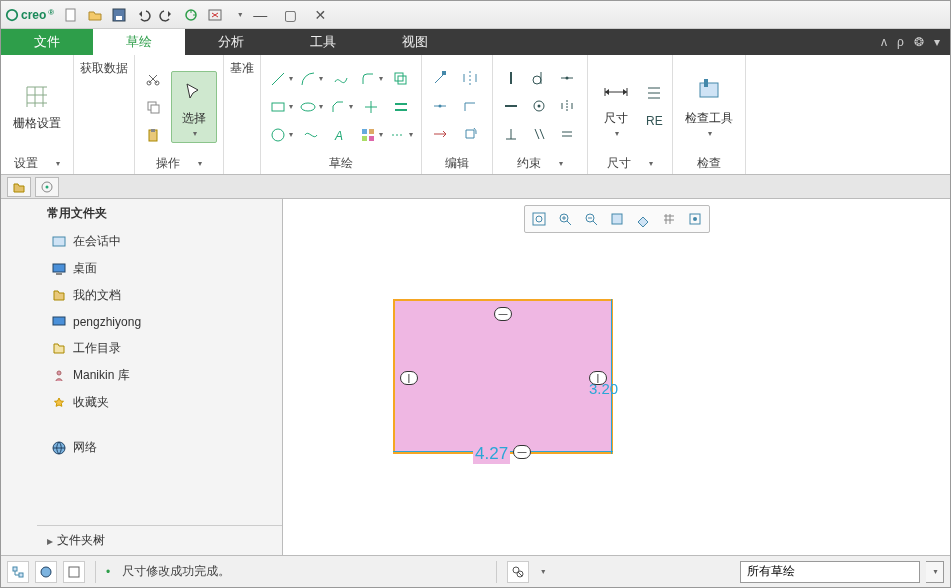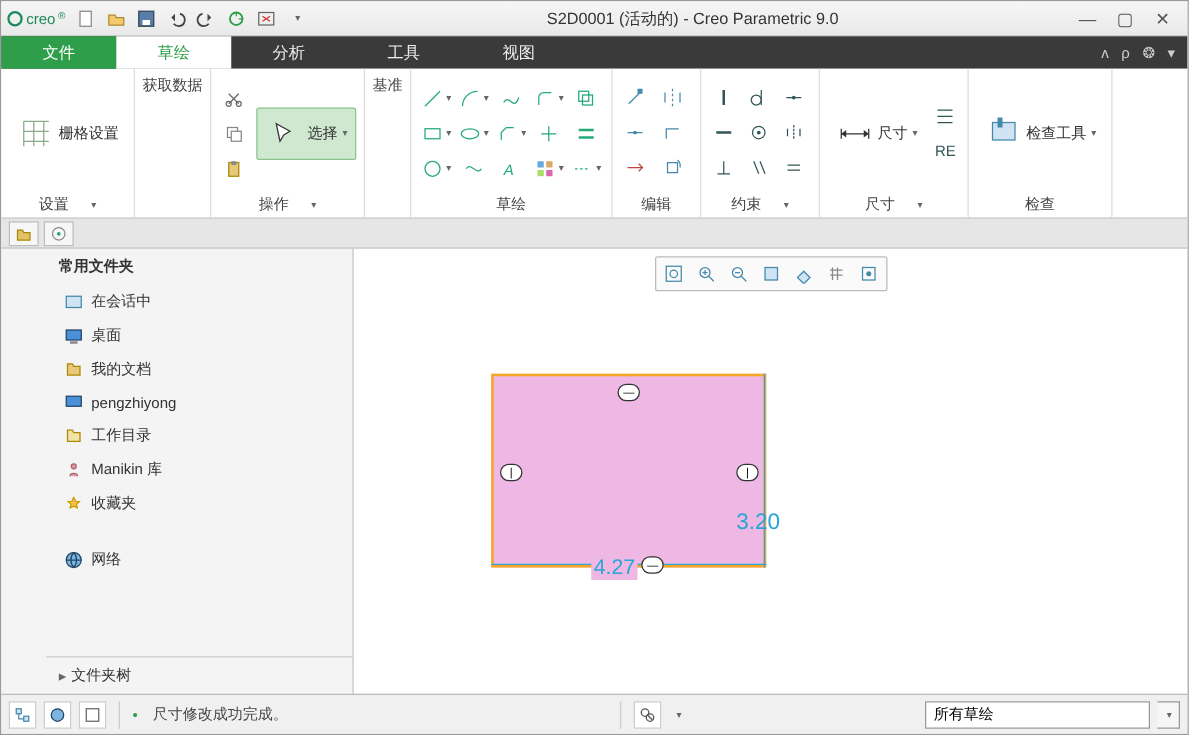--- a/index.html
+++ b/index.html
@@ -7,7 +7,7 @@
 
 
 .titlebar { height:28px; background:linear-gradient(#f6f6f6,#e9e9e9); display:flex; align-items:center; padding:0 4px; border-bottom:1px solid #ccc; }
-.titlebar .logo { color:#1b8a5a; font-weight:normal; font-size:13px; margin-right:6px; display:flex; align-items:flex-start; gap:2px;}
+.titlebar .logo { color:#1b8a5a; font-weight:bold; font-size:13px; margin-right:6px; display:flex; align-items:flex-start; gap:2px;}
 .titlebar .logo svg { width:14px; height:14px; }
 .qat { display:flex; gap:2px; }
 .qat .qbtn { width:22px; height:22px; display:flex; align-items:center; justify-content:center; border-radius:2px; cursor:pointer; }

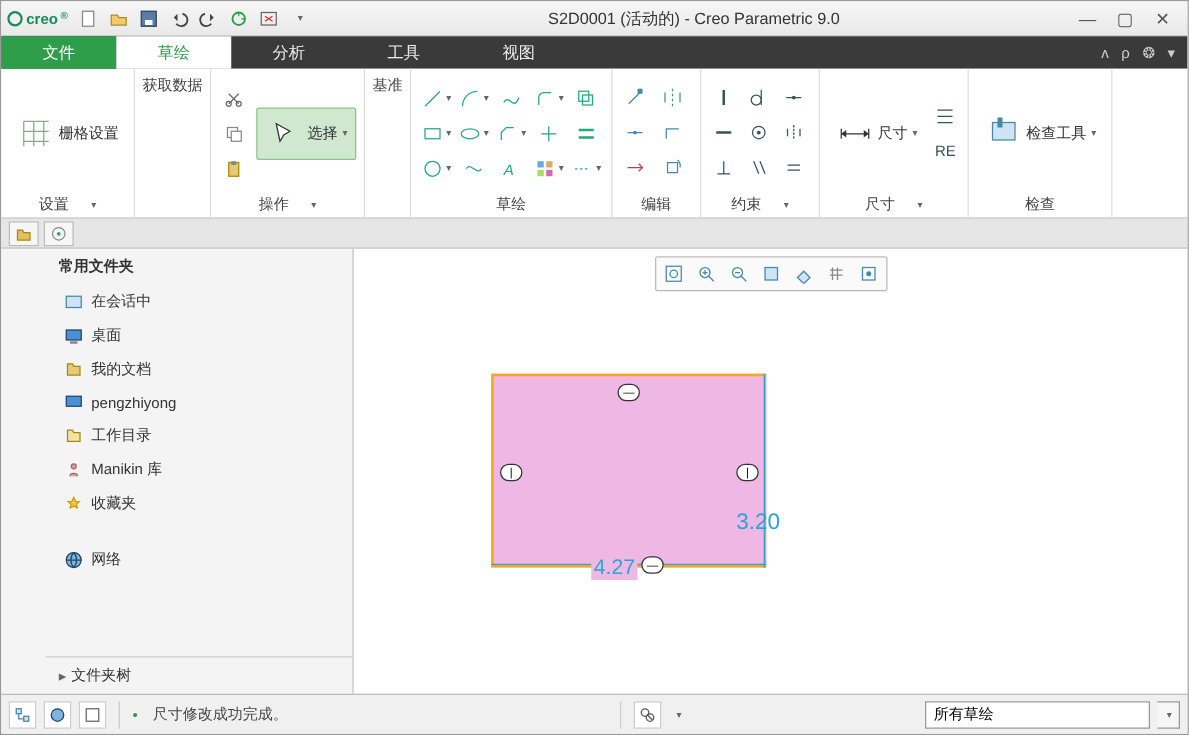--- a/index.html
+++ b/index.html
@@ -133,7 +133,6 @@
         <span class="drop">▾</span>
       </div>
   </div>
-  <div class="title">S2D0001 (活动的) - Creo Parametric 9.0</div>
   <div class="winctrl">
     <span>—</span>
     <span>▢</span>

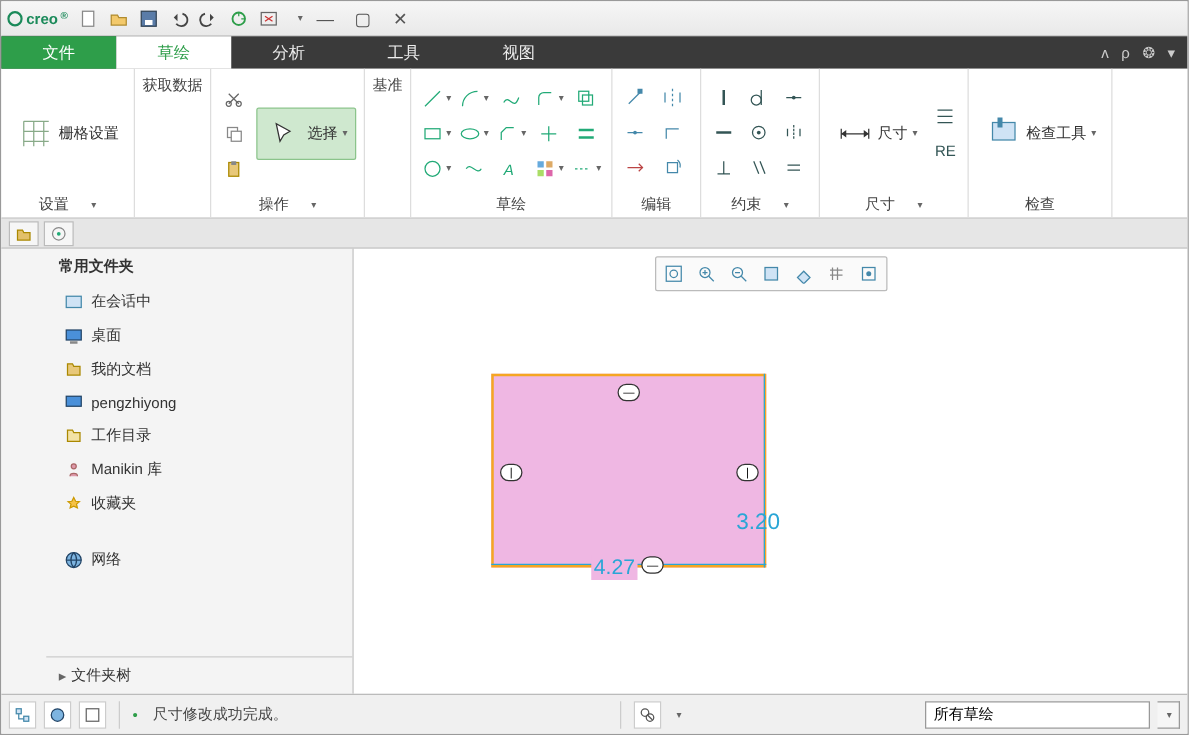--- a/index.html
+++ b/index.html
@@ -28,7 +28,7 @@
 .ribgroup { border-right:1px solid #ddd; display:flex; flex-direction:column; align-items:center; padding:4px 6px 0; }
 .ribgroup .body { flex:1; display:flex; align-items:center; justify-content:center; gap:4px; }
 .ribgroup .lbl { height:20px; display:flex; align-items:center; gap:16px; color:#444; font-size:12px; padding-bottom:2px;}
-.bigbtn { display:flex; flex-direction:row; align-items:center; gap:2px; padding:4px 6px; cursor:pointer; border-radius:2px; }
+.bigbtn { display:flex; flex-direction:column; align-items:center; gap:2px; padding:4px 6px; cursor:pointer; border-radius:2px; }
 .bigbtn .ic { width:32px; height:32px; display:flex; align-items:center; justify-content:center; }
 .bigbtn .tx { font-size:12px; color:#333; text-align:center; white-space:nowrap;}
 .bigbtn.sel { background:#cfe8cf; border:1px solid #8bc48b;justify-content:center; }

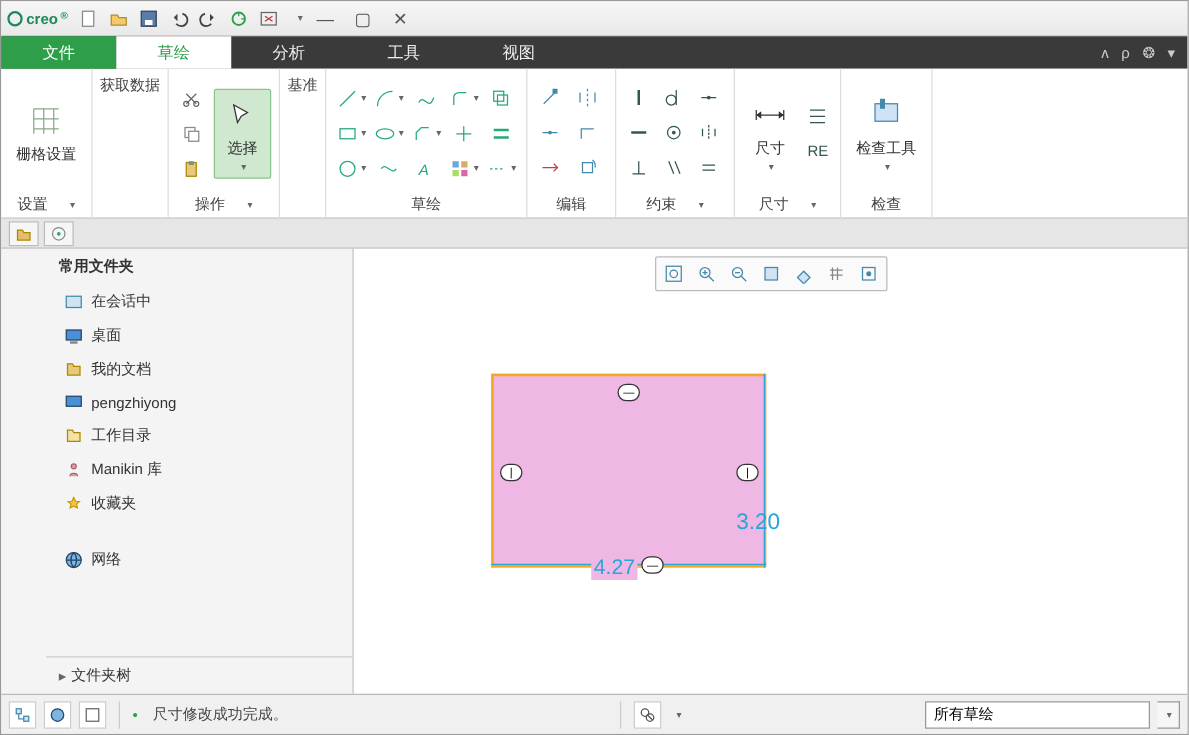--- a/index.html
+++ b/index.html
@@ -64,7 +64,7 @@
 .sketch .dimx { position:absolute; left:0; top:152px; width:220px; height:1px; border-top:1px solid #2aa6d6; }
 .sketch .dimxlbl { position:absolute; left:80px; top:145px; color:#2aa6d6; font-size:17px; background:#efb7e3; padding:0 2px;}
 .sketch .dimy { position:absolute; left:218px; top:0; width:1px; height:155px; border-left:1px solid #2aa6d6; }
-.sketch .dimylbl { position:absolute; left:196px; top:108px; color:#2aa6d6; font-size:18px; }
+.sketch .dimylbl { position:absolute; left:196px; top:81px; color:#2aa6d6; font-size:15px; }
 .handle { position:absolute; width:18px; height:14px; background:#fff; border:1px solid #333; border-radius:8px; display:flex; align-items:center; justify-content:center; font-size:9px; }
 
 

